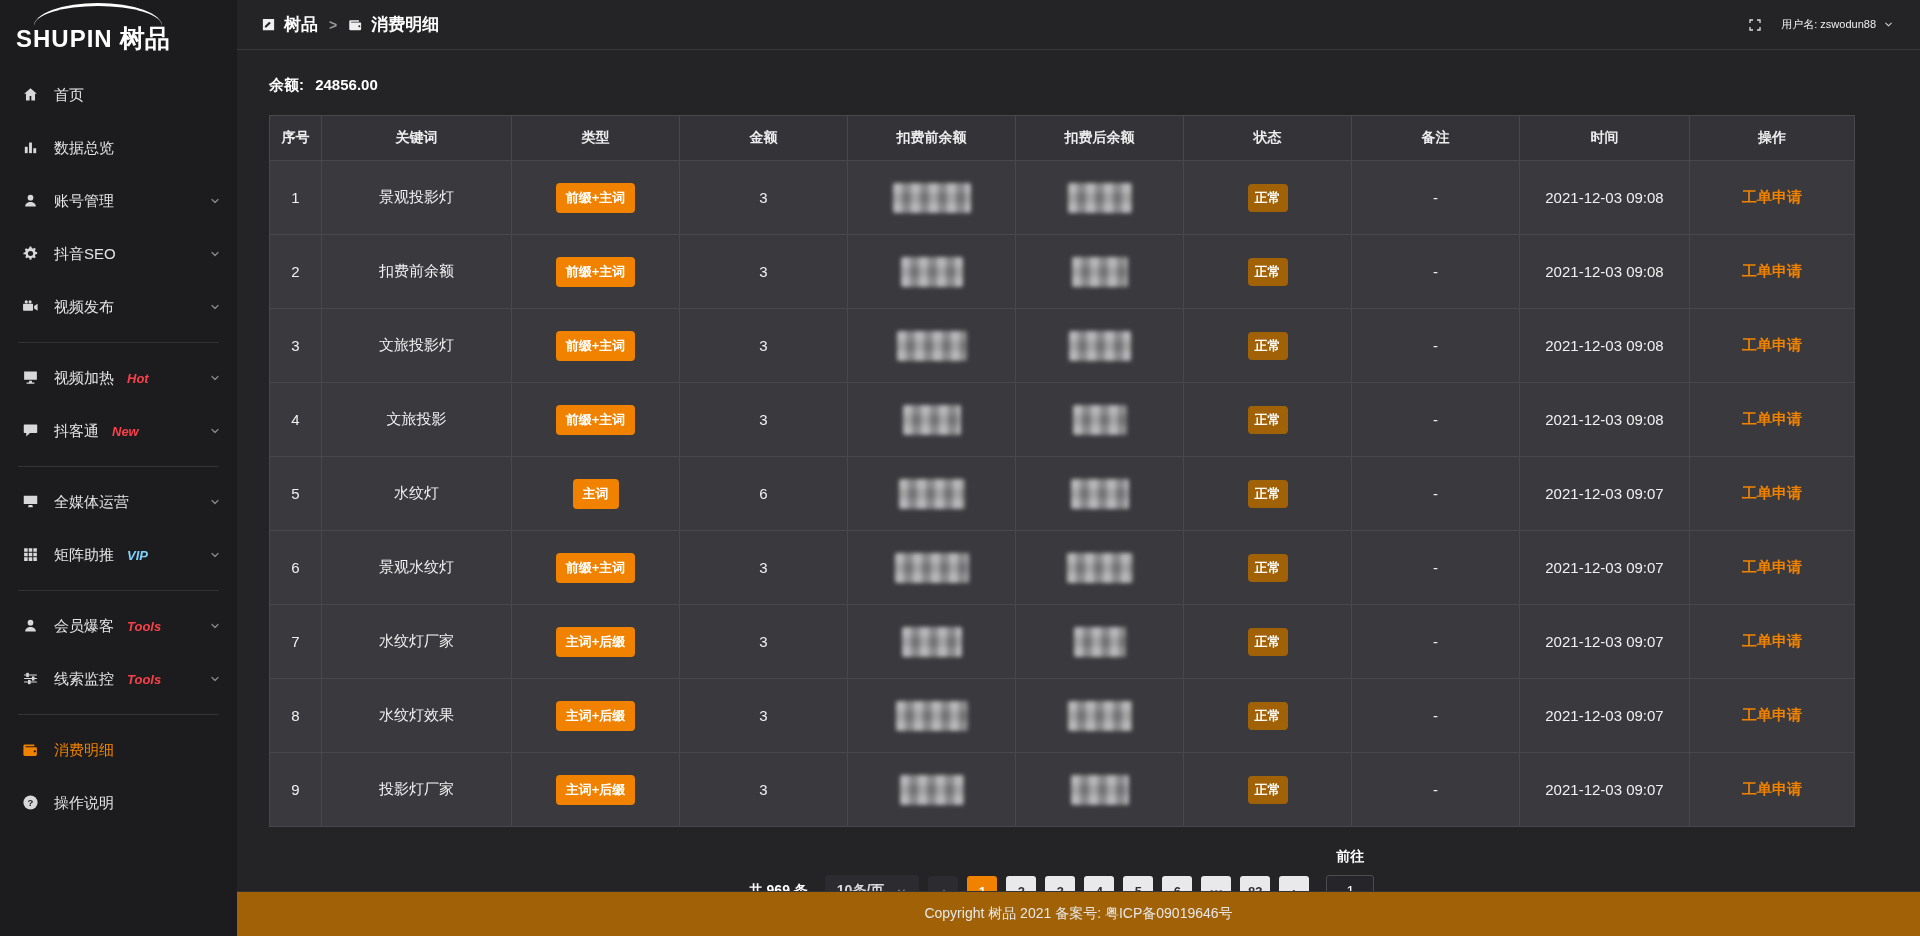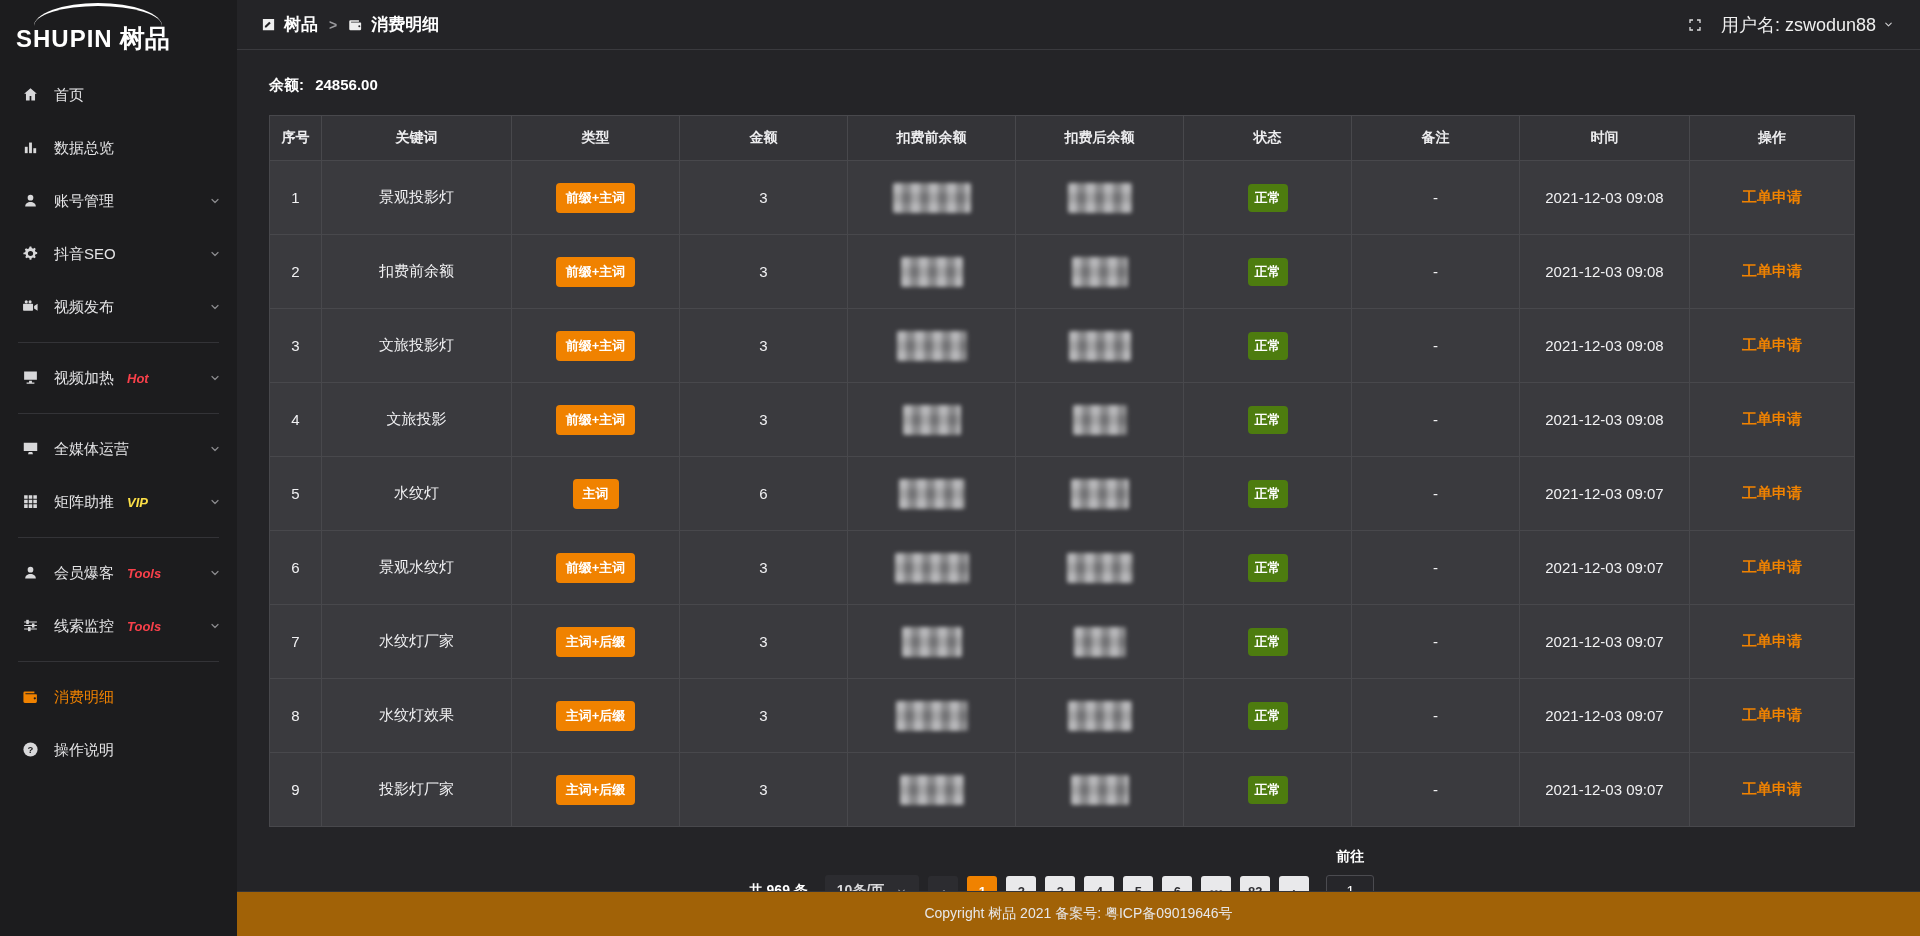--- a/index.html
+++ b/index.html
@@ -36,7 +36,7 @@
   .bc-icon{display:inline-flex;color:#efefef;}
   .bc-icon svg{width:15px;height:15px;}
   .bc-sep{color:#9b9b9f;font-size:14px;font-weight:bold;}
-  .topbar-right{margin-left:auto;display:flex;align-items:center;gap:18px;color:#efefef;font-size:18px;}
+  .topbar-right{margin-left:auto;display:flex;align-items:center;gap:18px;color:#efefef;font-size:11px;}
   .fs-icon{display:inline-flex;color:#dedee0;cursor:pointer;}
   .fs-icon svg{width:16px;height:16px;}
   .user-wrap{display:flex;align-items:center;gap:7px;cursor:pointer;}

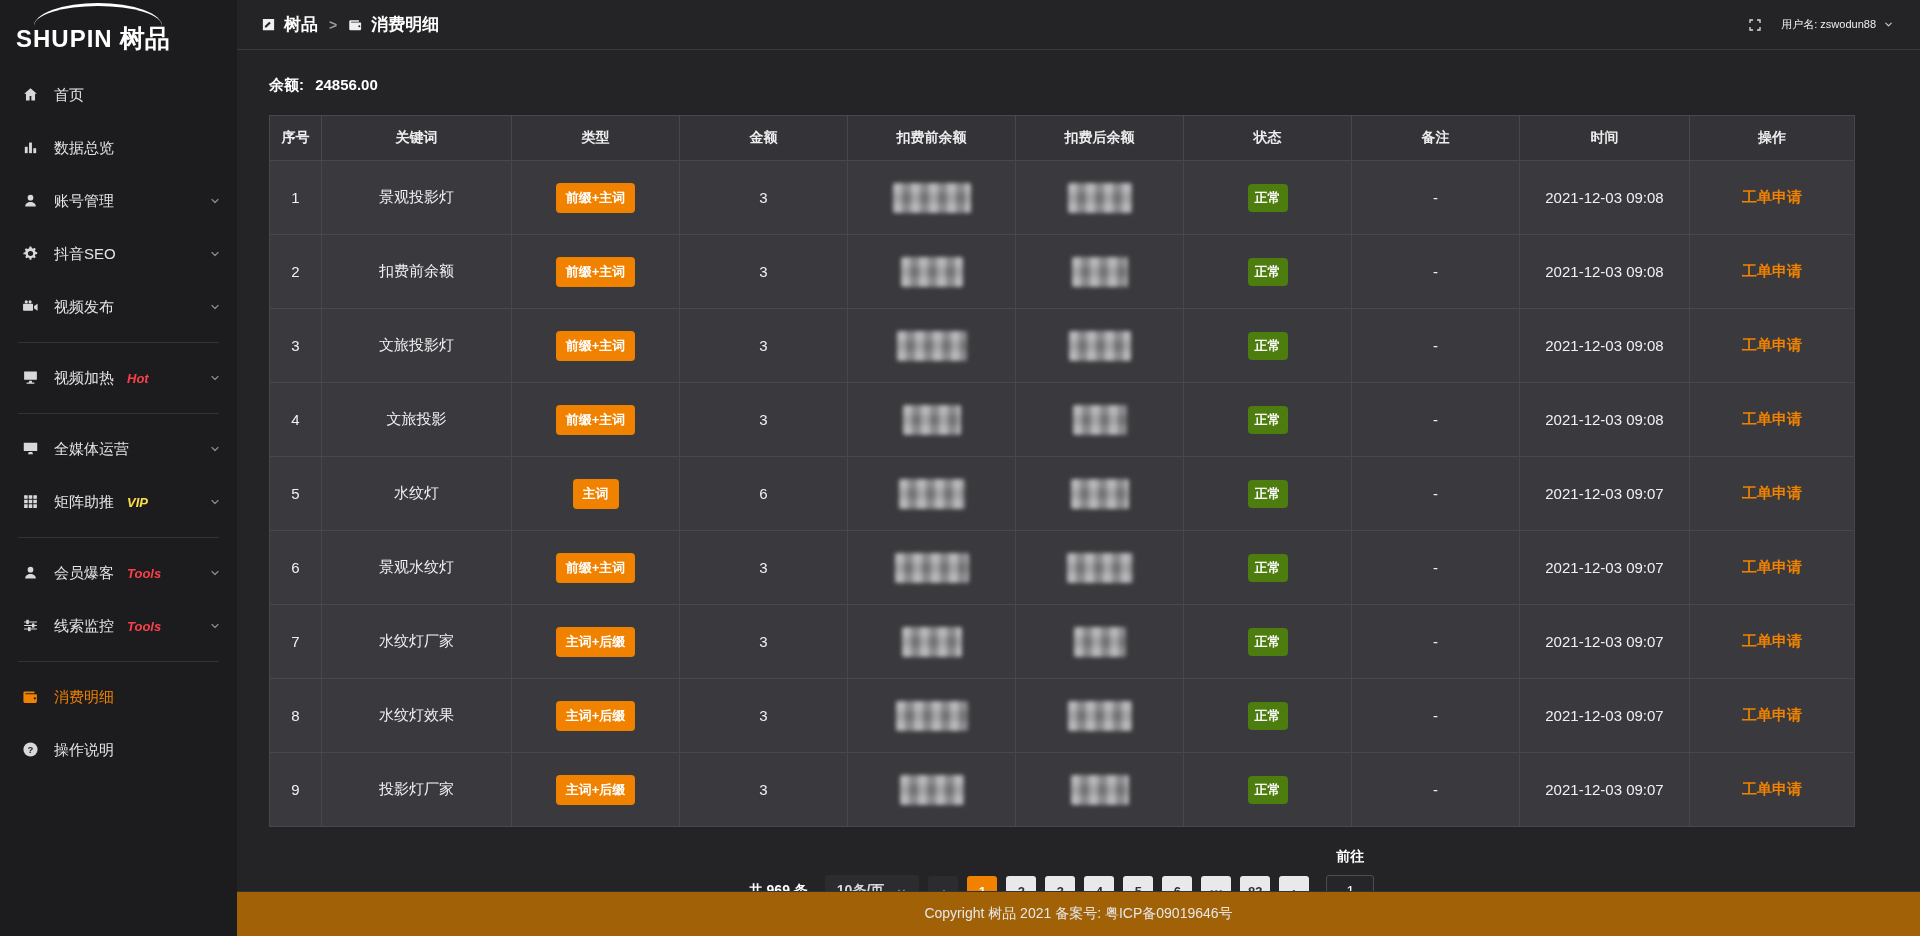--- a/index.html
+++ b/index.html
@@ -54,7 +54,7 @@
      border:1px solid #48484c;}
   .type-badge{display:inline-block;background:#f08200;color:#fff;font-size:13px;
      padding:6px 10px;border-radius:4px;font-weight:bold;}
-  .status-badge{display:inline-block;background:#4d7c0f;color:#fff;font-size:13px;
+  .status-badge{display:inline-block;background:#a16207;color:#fff;font-size:13px;
      padding:5px 7px;border-radius:4px;font-weight:bold;}
   .mask{display:inline-block;height:30px;border-radius:2px;background-color:#97979a;
      background-image:

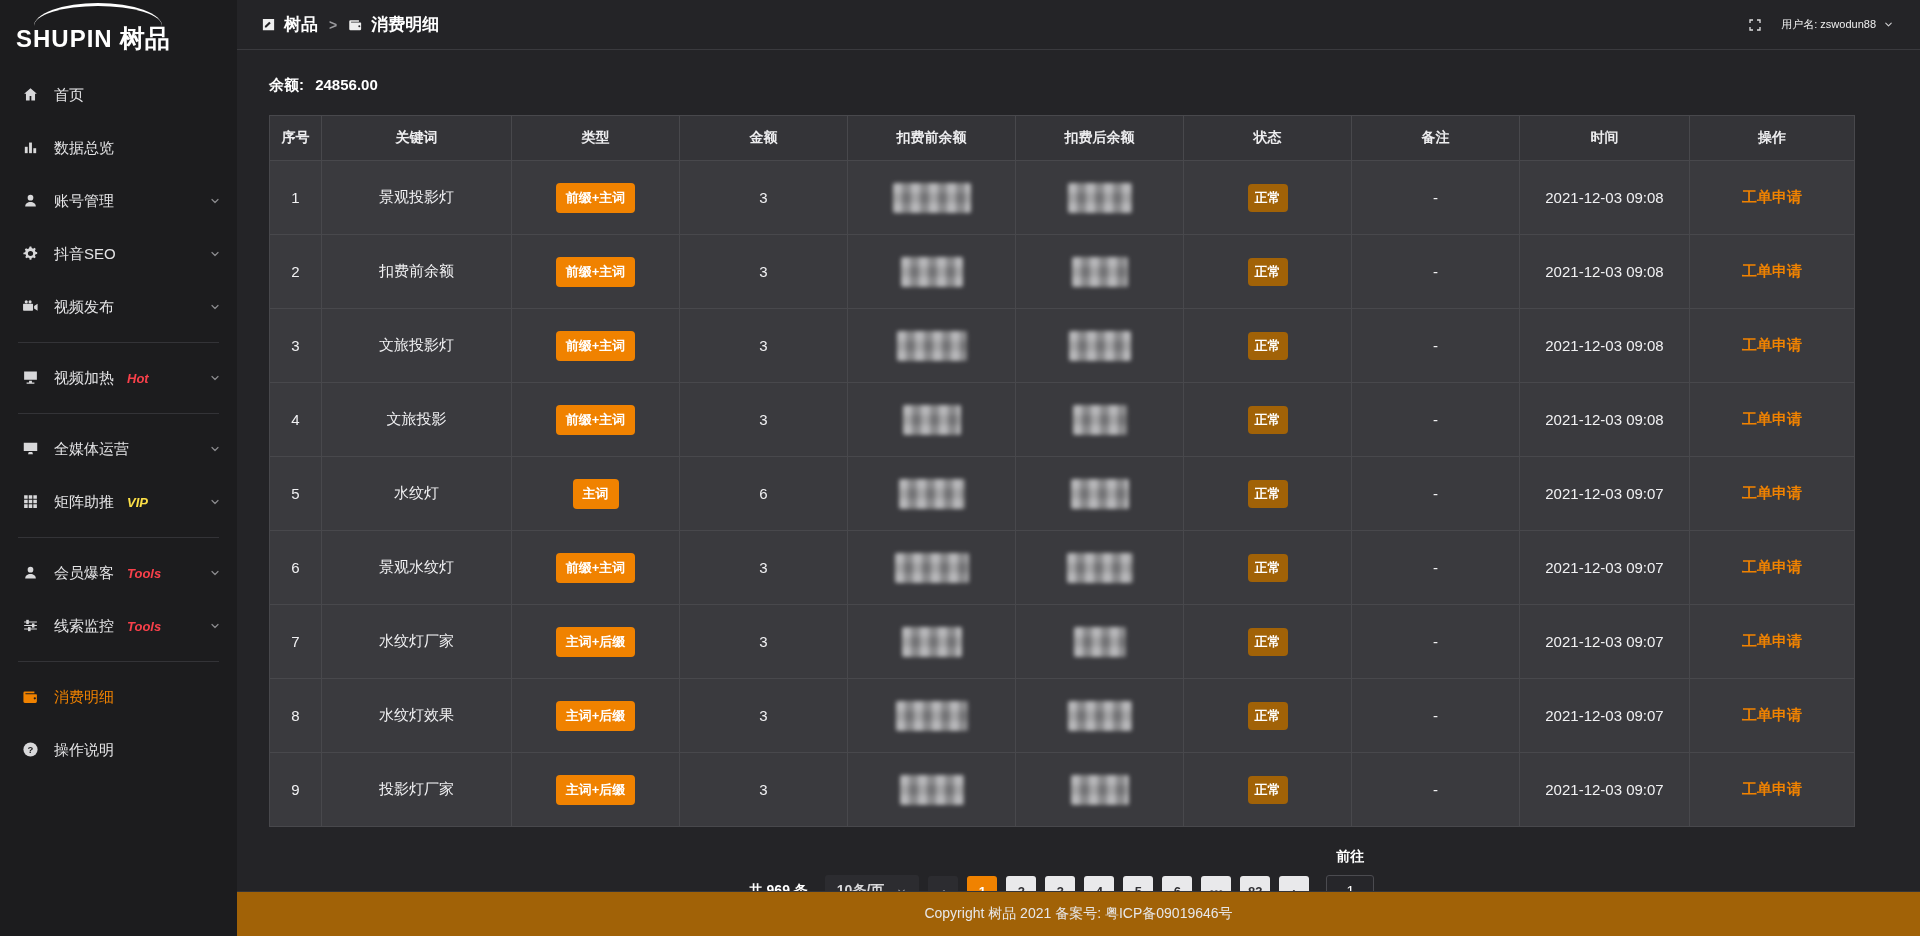--- a/index.html
+++ b/index.html
@@ -170,6 +170,20 @@
           </svg>
         </span>
       </div>
+      <div class="menu-item">
+        <span class="mi-icon">
+          <svg viewBox="0 0 24 24" fill="currentColor">
+            <path d="M3.5 3.5h17a1 1 0 0 1 1 1v10a1 1 0 0 1-1 1h-9.2L6 20.5v-5H3.5a1 1 0 0 1-1-1v-10a1 1 0 0 1 1-1z"></path>
+          </svg>
+        </span>
+        <span class="mi-label">抖客通</span>
+        <span class="mi-badge" style="color: rgb(248, 64, 74);">New</span>
+        <span class="mi-chevron">
+          <svg viewBox="0 0 24 24" fill="none" stroke="currentColor" stroke-width="2.4" stroke-linecap="round" stroke-linejoin="round">
+            <path d="m6 9 6 6 6-6"></path>
+          </svg>
+        </span>
+      </div>
       <div class="menu-divider"></div>
       <div class="menu-item">
         <span class="mi-icon">

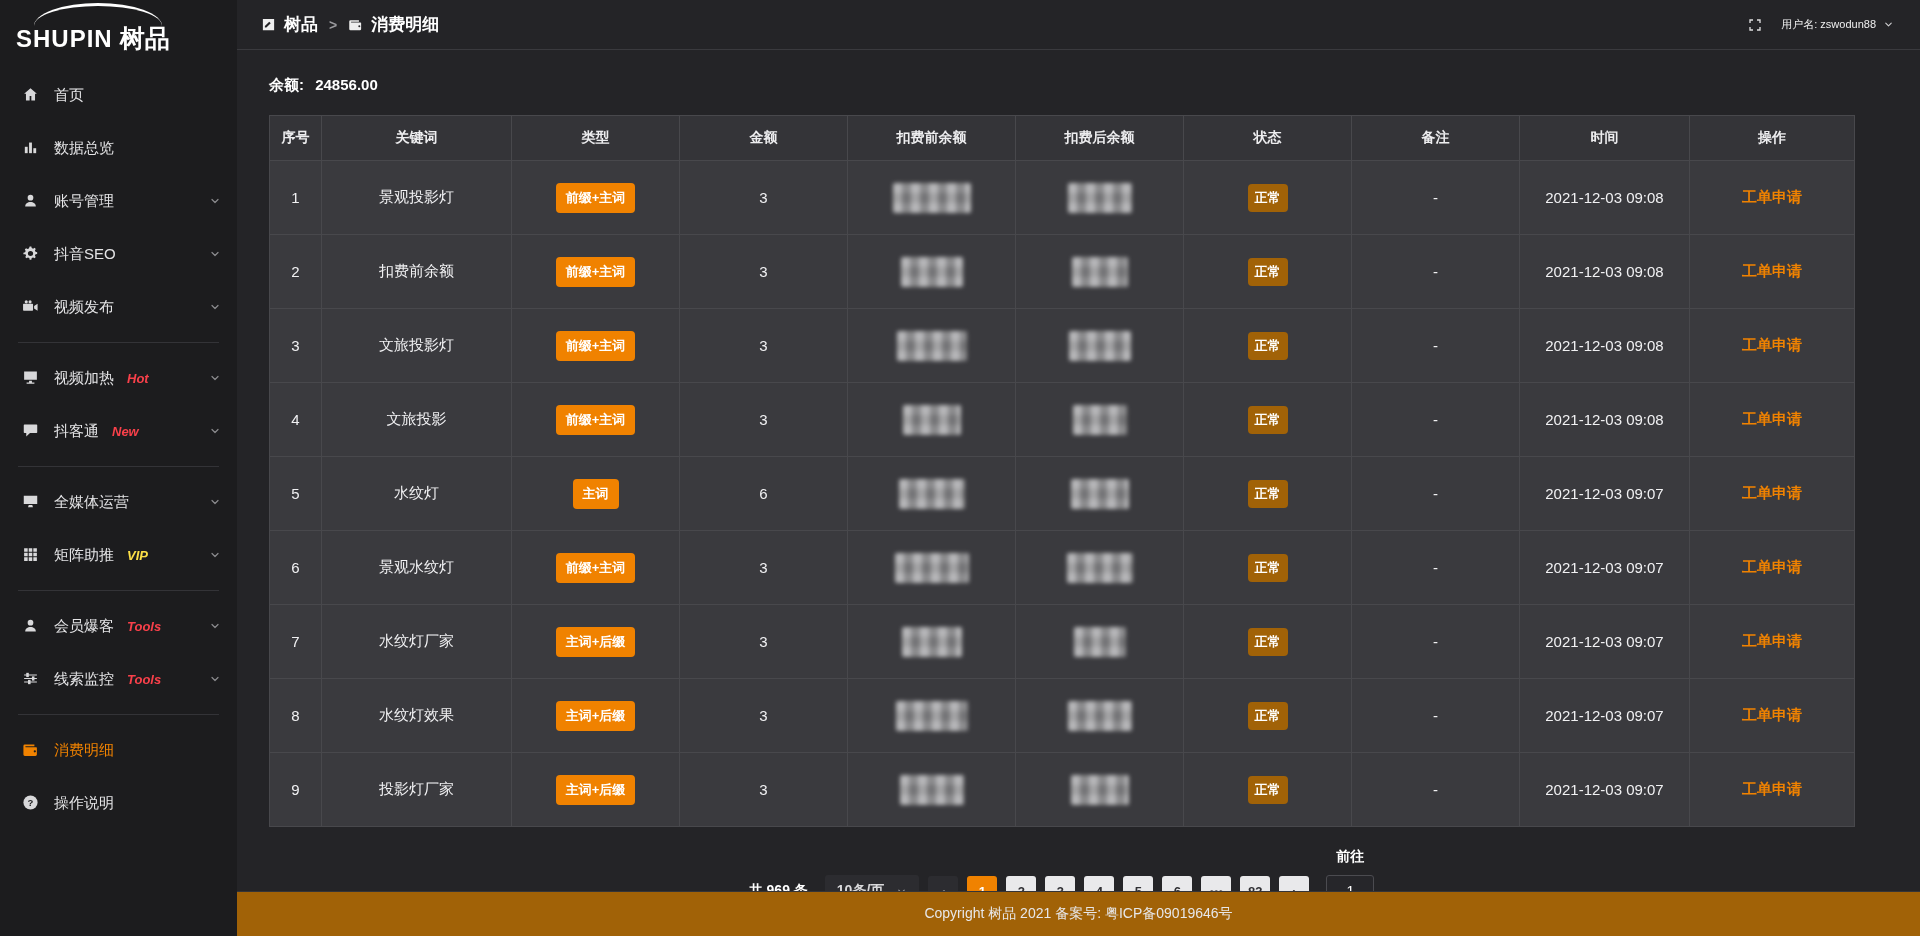--- a/index.html
+++ b/index.html
@@ -205,7 +205,7 @@
           </svg>
         </span>
         <span class="mi-label">矩阵助推</span>
-        <span class="mi-badge" style="color: #fde047;">VIP</span>
+        <span class="mi-badge" style="color: #7dd3fc;">VIP</span>
         <span class="mi-chevron">
           <svg viewBox="0 0 24 24" fill="none" stroke="currentColor" stroke-width="2.4" stroke-linecap="round" stroke-linejoin="round">
             <path d="m6 9 6 6 6-6"></path>

